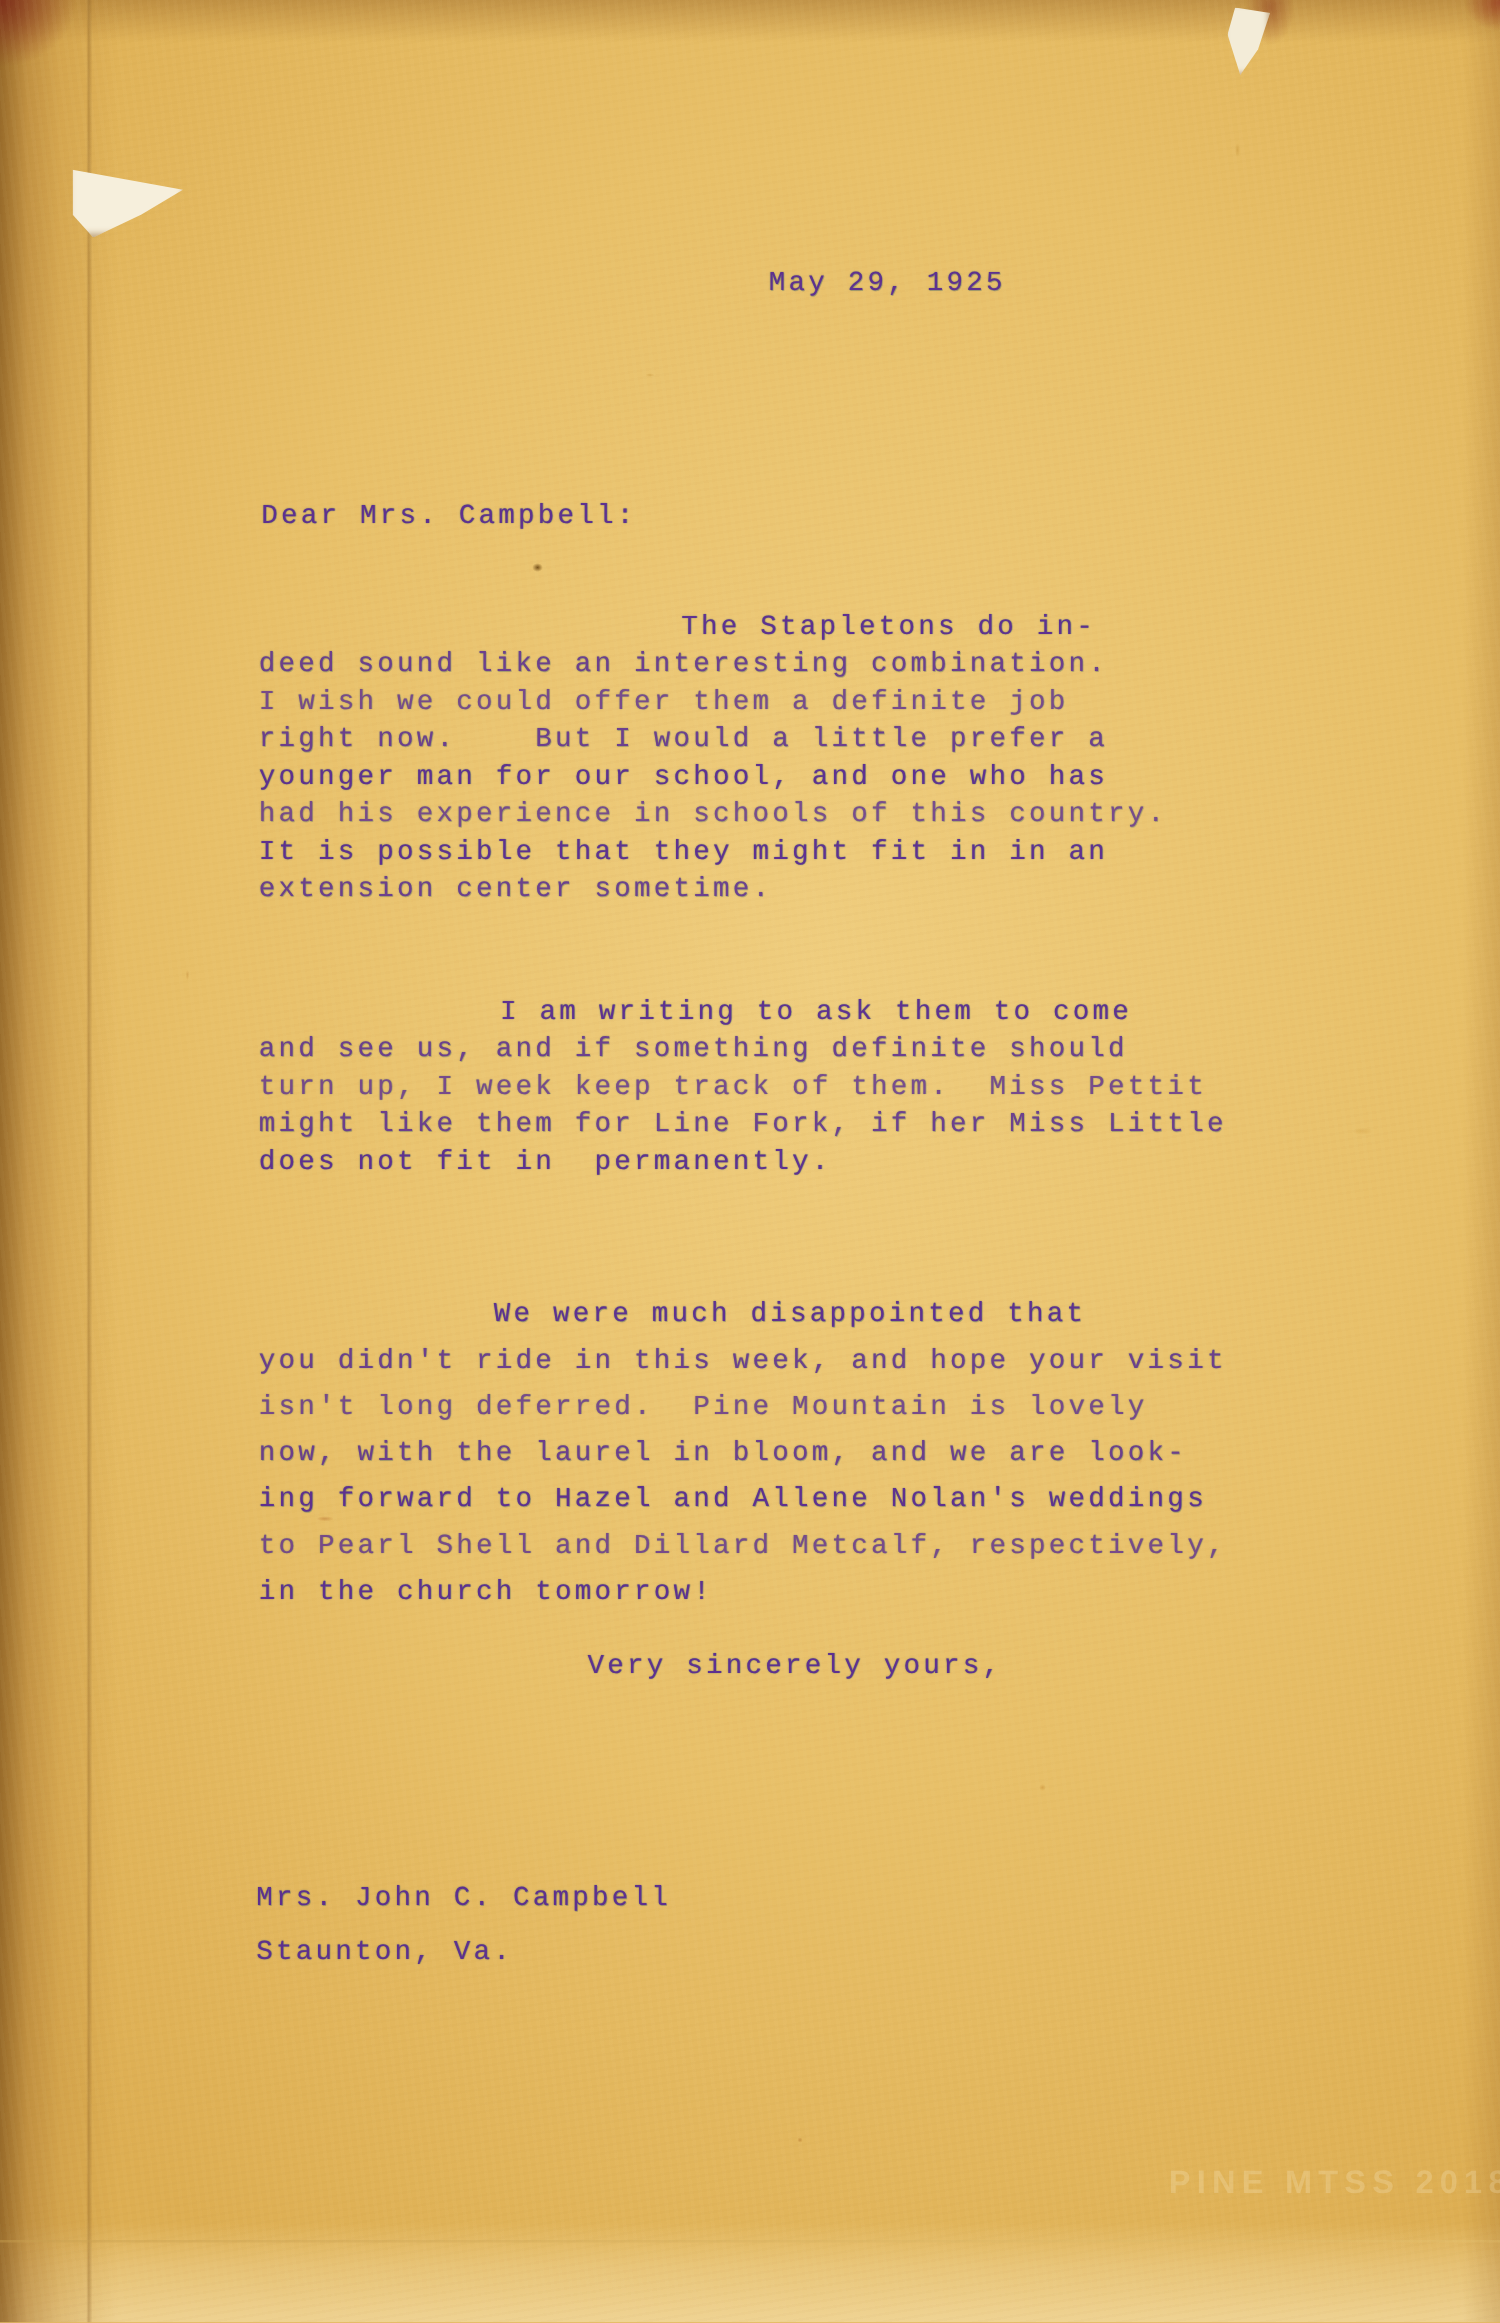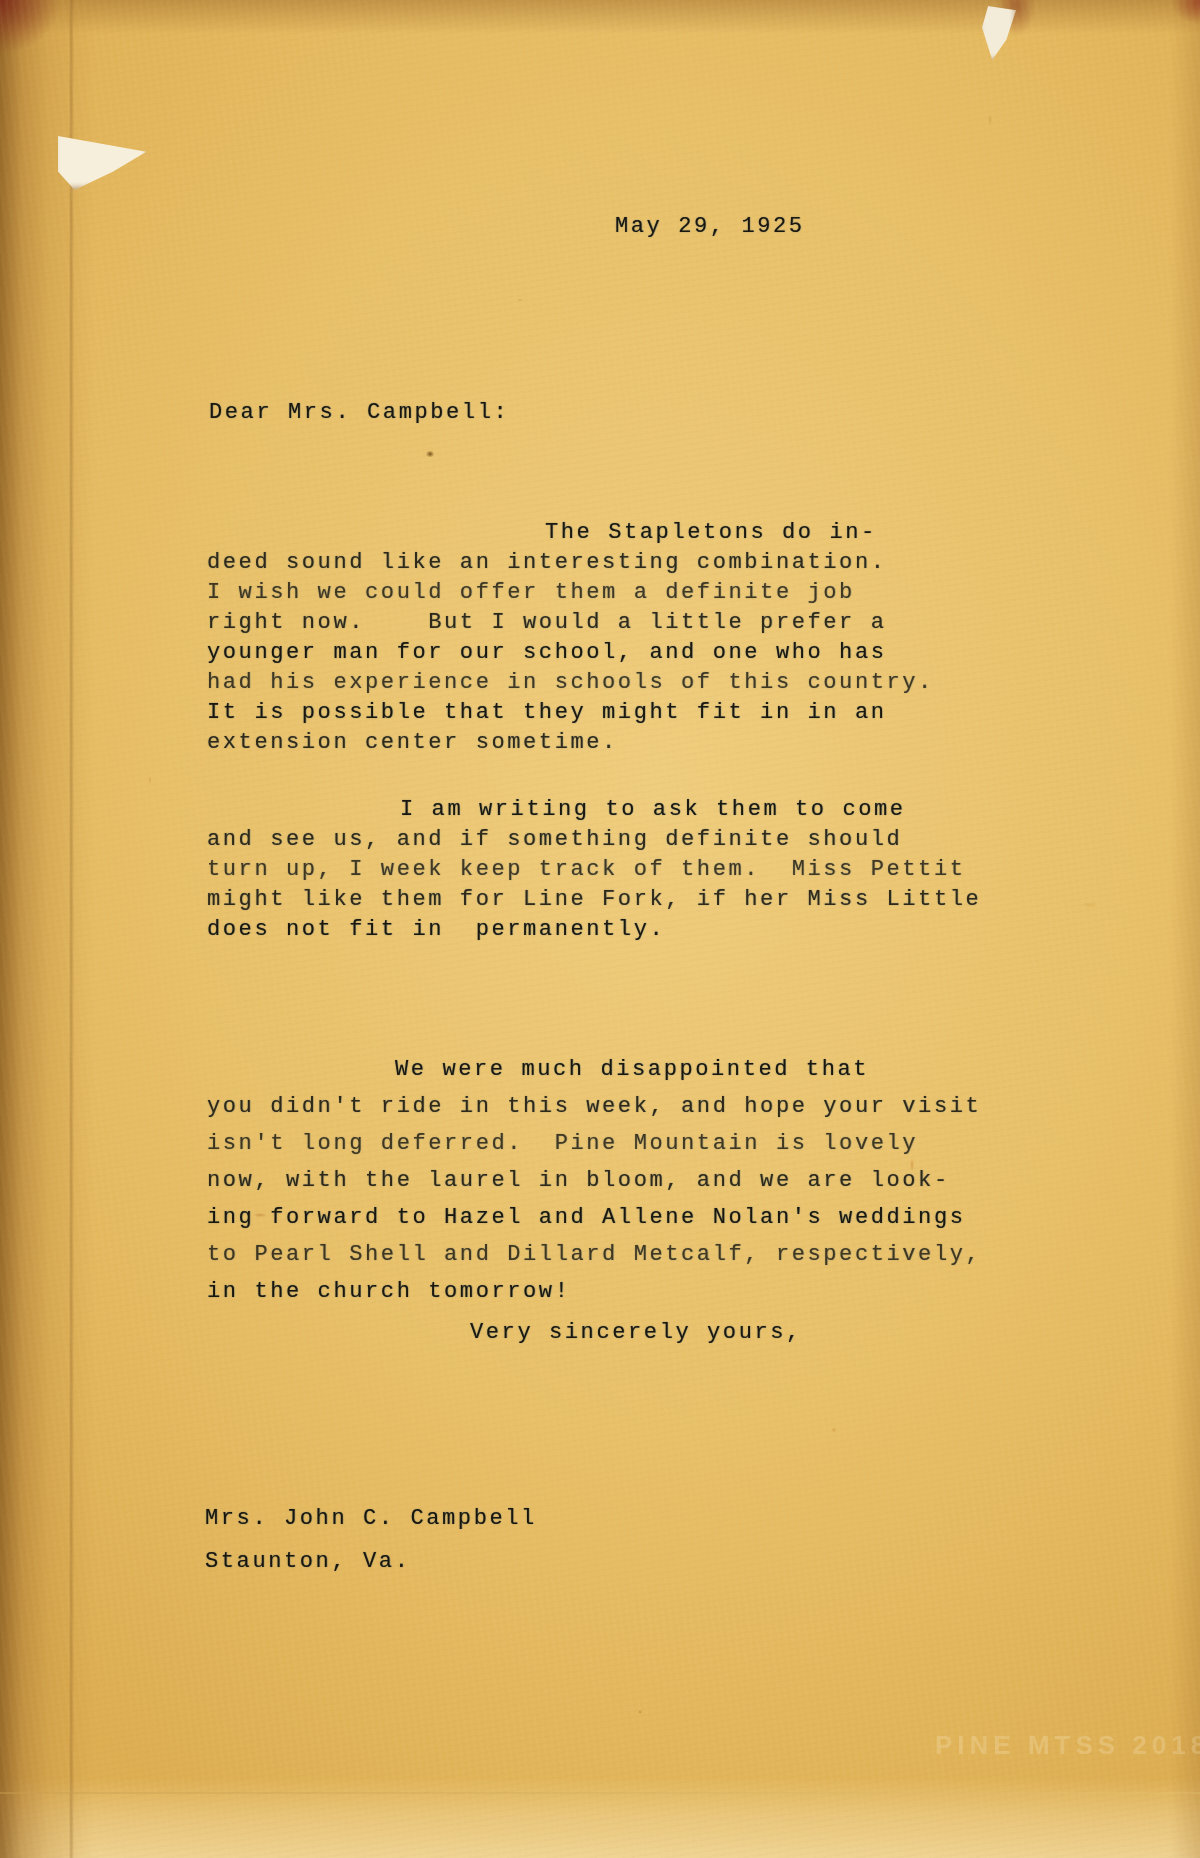--- a/index.html
+++ b/index.html
@@ -63,7 +63,7 @@
   }
   
   .ink{
-    position:absolute;color:#000000;font-size:22px;line-height:30px;
+    position:absolute;color:#4c1d95;font-size:22px;line-height:30px;
     letter-spacing:2.6px;white-space:pre;
     text-shadow:0 0 1.3px rgba(61,94,108,.8), 0.6px 0.4px 0 rgba(61,94,108,.35);
     opacity:.88;

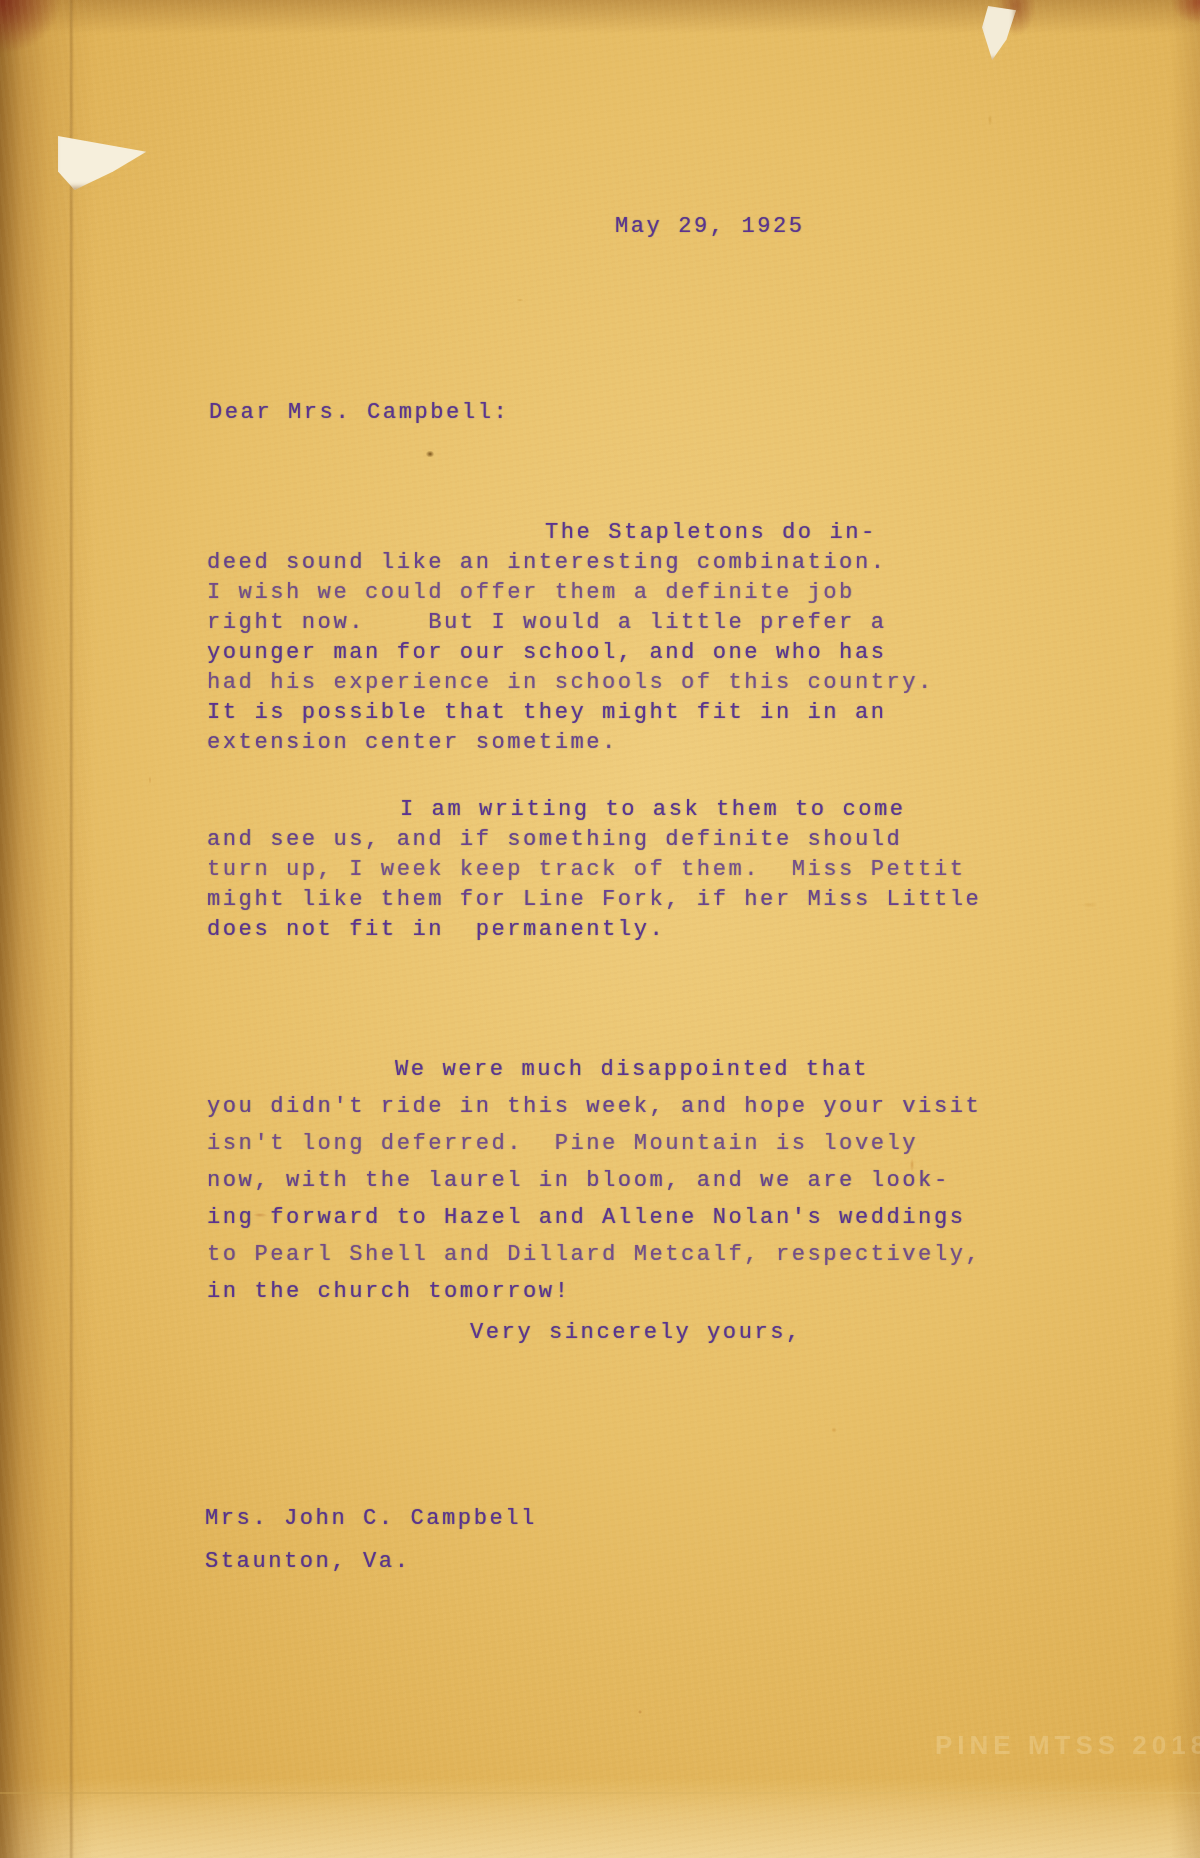--- a/index.html
+++ b/index.html
@@ -77,7 +77,7 @@
   .p3 .line.first{padding-left:188px;margin-top:18px;}
   .date-line{left:615px;top:212px;}
   .salutation{left:209px;top:398px;}
-  .p1{left:207px;top:487px;margin-top:31px;}
+  .p1{left:207px;top:487px;}
   .p2{left:207px;top:795px;}
   .p3{left:207px;top:1033px;}
   .closing{left:470px;top:1318px;}

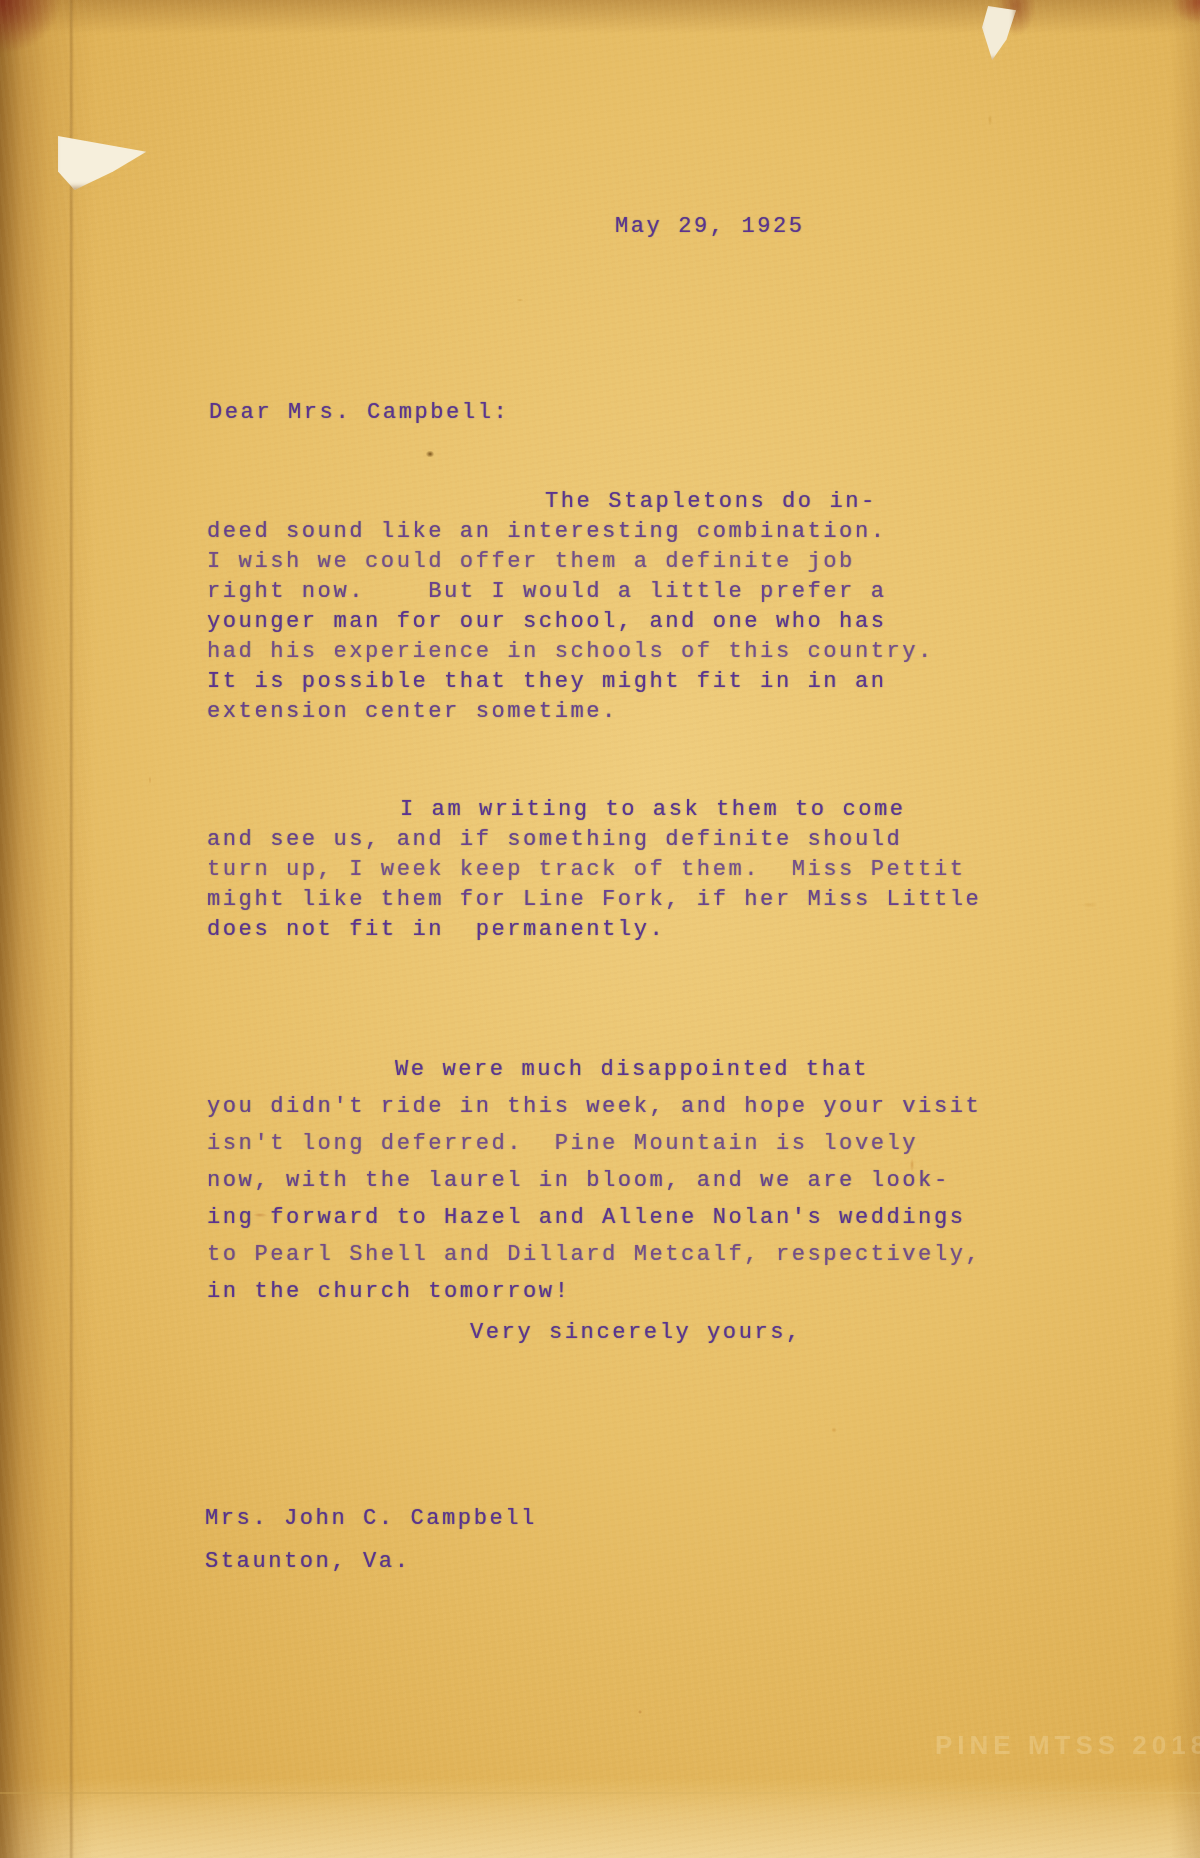--- a/index.html
+++ b/index.html
@@ -74,7 +74,7 @@
   .para .line:nth-child(3n){opacity:.82;}
   .p1 .line.first{padding-left:338px;}
   .p2 .line.first{padding-left:193px;}
-  .p3 .line.first{padding-left:188px;margin-top:18px;}
+  .p3 .line.first{padding-left:188px;}
   .date-line{left:615px;top:212px;}
   .salutation{left:209px;top:398px;}
   .p1{left:207px;top:487px;}

